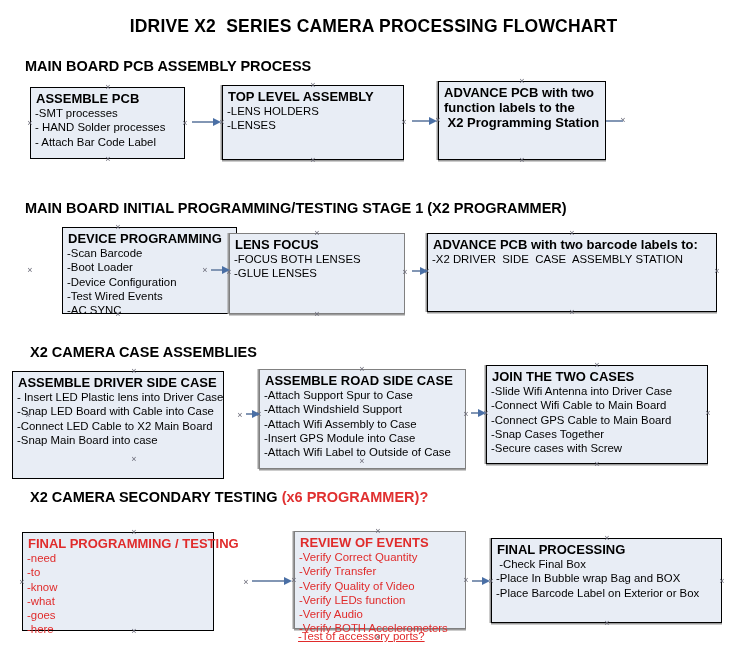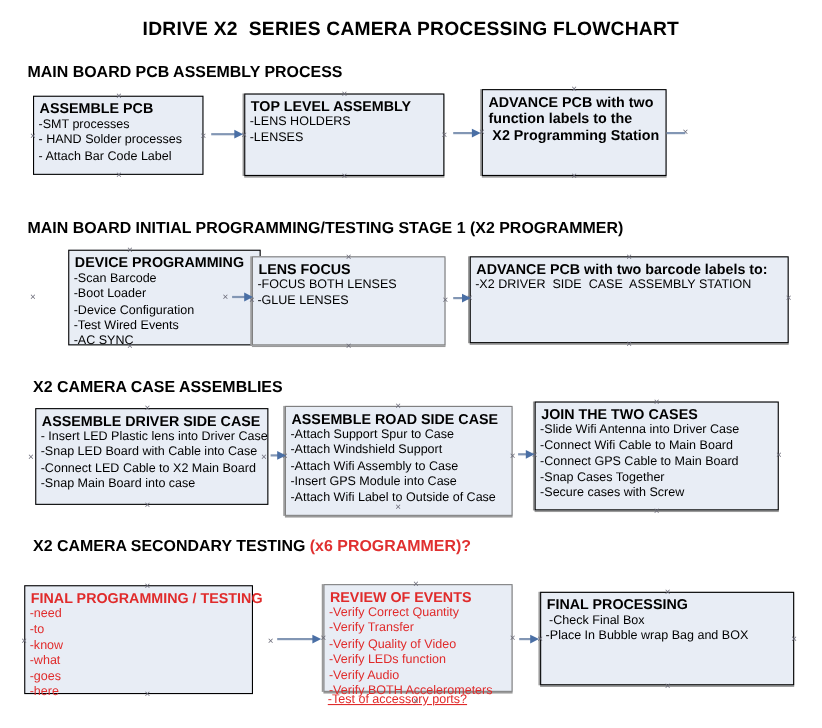--- a/index.html
+++ b/index.html
@@ -203,7 +203,7 @@
 
 <div class="section-title" style="left:30px; top:344px;">X2 CAMERA CASE ASSEMBLIES</div>
 
-<div class="node" style="left:32px; top:371px; width:212px; height:88px;">
+<div class="node" style="left:12px; top:371px; width:212px; height:108px;">
   <div class="node-title">ASSEMBLE DRIVER SIDE CASE</div>
   <div class="node-line">- Insert LED Plastic lens into Driver Case</div>
   <div class="node-line">-Snap LED Board with Cable into Case</div>

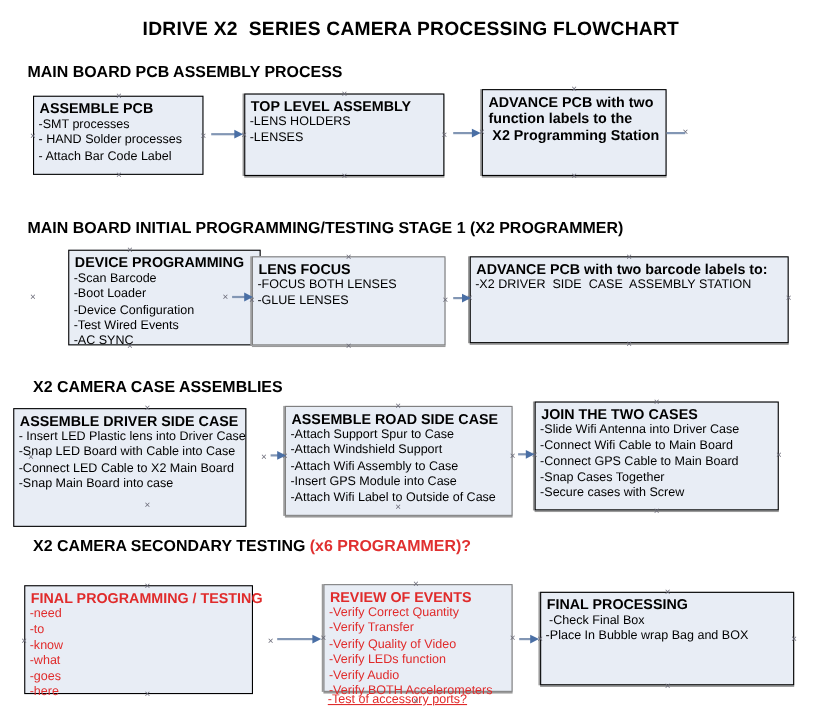--- a/index.html
+++ b/index.html
@@ -246,7 +246,7 @@
 
 <div class="section-title" style="left:30px; top:489px;"><span>X2 CAMERA SECONDARY TESTING </span><span class="red-note">(x6 PROGRAMMER)?</span></div>
 
-<div class="node red" style="left:22px; top:532px; width:208px; height:99px;">
+<div class="node red" style="left:22px; top:532px; width:192px; height:99px;">
   <div class="node-title">FINAL PROGRAMMING / TESTING</div>
   <div class="node-line">-need</div>
   <div class="node-line">-to</div>

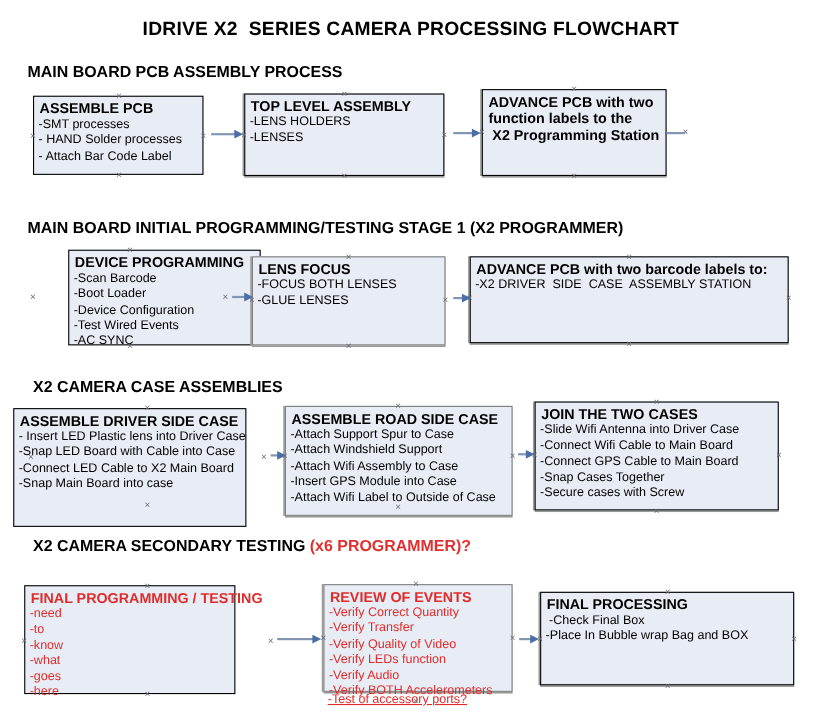--- a/index.html
+++ b/index.html
@@ -279,6 +279,7 @@
   <div class="node-title">FINAL PROCESSING</div>
   <div class="node-line"> -Check Final Box</div>
   <div class="node-line">-Place In Bubble wrap Bag and BOX</div>
+  <div class="node-line">-Place Barcode Label on Exterior or Box</div>
 </div>
 <div class="handle" style="left:607px; top:538px;"></div>
 <div class="handle" style="left:607px; top:623px;"></div>

